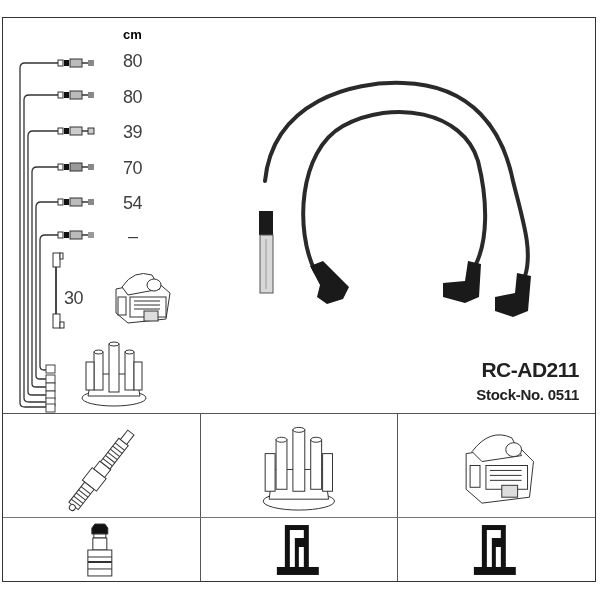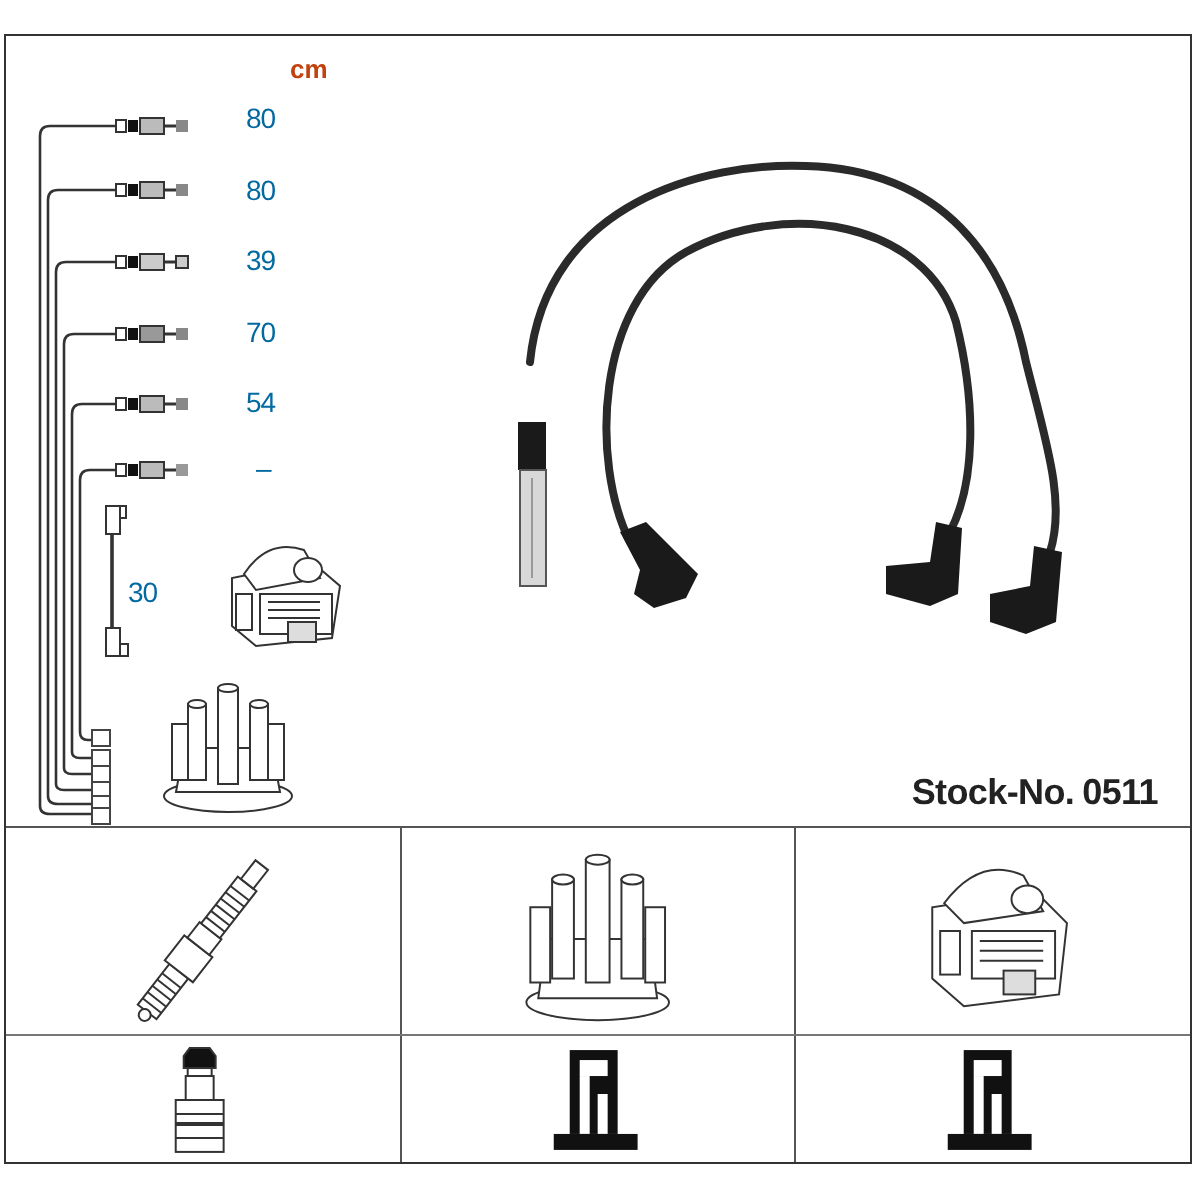--- a/index.html
+++ b/index.html
@@ -18,7 +18,7 @@
   .svg-layer { position: absolute; left: 0; top: 0; }
   .len-label { position: absolute; font-size: 14px; color: #0369a1; letter-spacing: -0.5px;
                font-family: "Liberation Sans", sans-serif; }
-  .unit-label { position: absolute; left: 120px; top: 9px; font-size: 13px; font-weight: bold; color: #c2410c; margin-left: 22px; }
+  .unit-label { position: absolute; left: 120px; top: 9px; font-size: 13px; font-weight: bold; color: #000000; }
   .title { position: absolute; right: 16px; top: 340px; font-size: 21px; font-weight: bold; color: #222;
            letter-spacing: -0.5px; }
   .stock { position: absolute; right: 16px; top: 368px; font-size: 18px; font-weight: bold; color: #222;

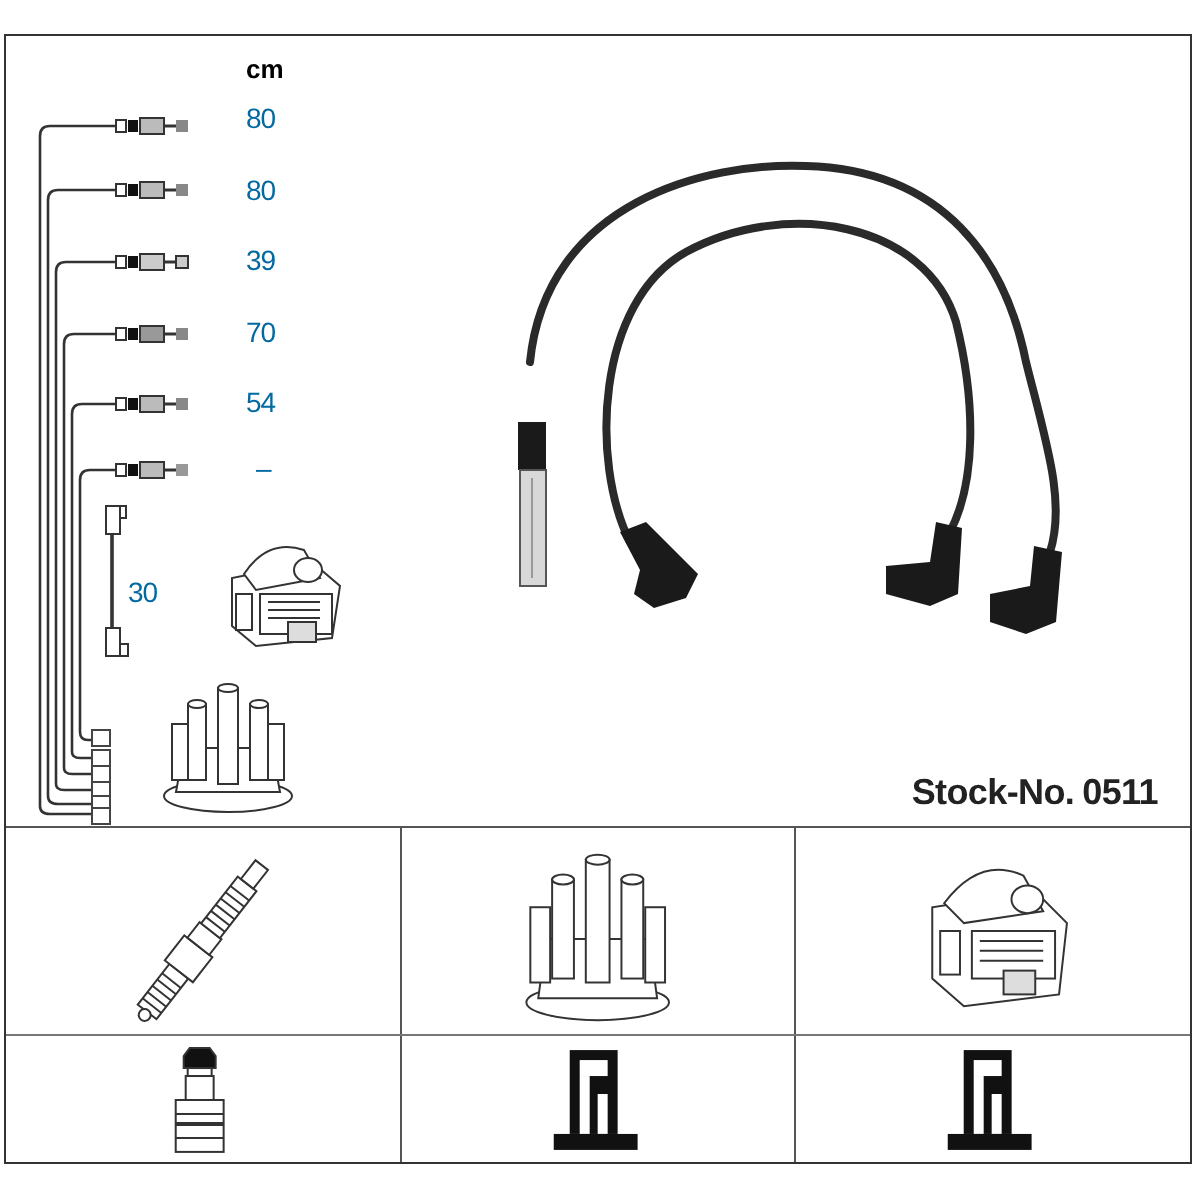--- a/index.html
+++ b/index.html
@@ -16,7 +16,7 @@
   .cell + .cell { border-left: 1.5px solid #555; }
   .cell svg { position: absolute; left: 0; top: 0; width: 100%; height: 100%; }
   .svg-layer { position: absolute; left: 0; top: 0; }
-  .len-label { position: absolute; font-size: 14px; color: #0369a1; letter-spacing: -0.5px;
+  .len-label { position: absolute; font-size: 18px; color: #404040; letter-spacing: -0.5px;
                font-family: "Liberation Sans", sans-serif; }
   .unit-label { position: absolute; left: 120px; top: 9px; font-size: 13px; font-weight: bold; color: #000000; }
   .title { position: absolute; right: 16px; top: 340px; font-size: 21px; font-weight: bold; color: #222;

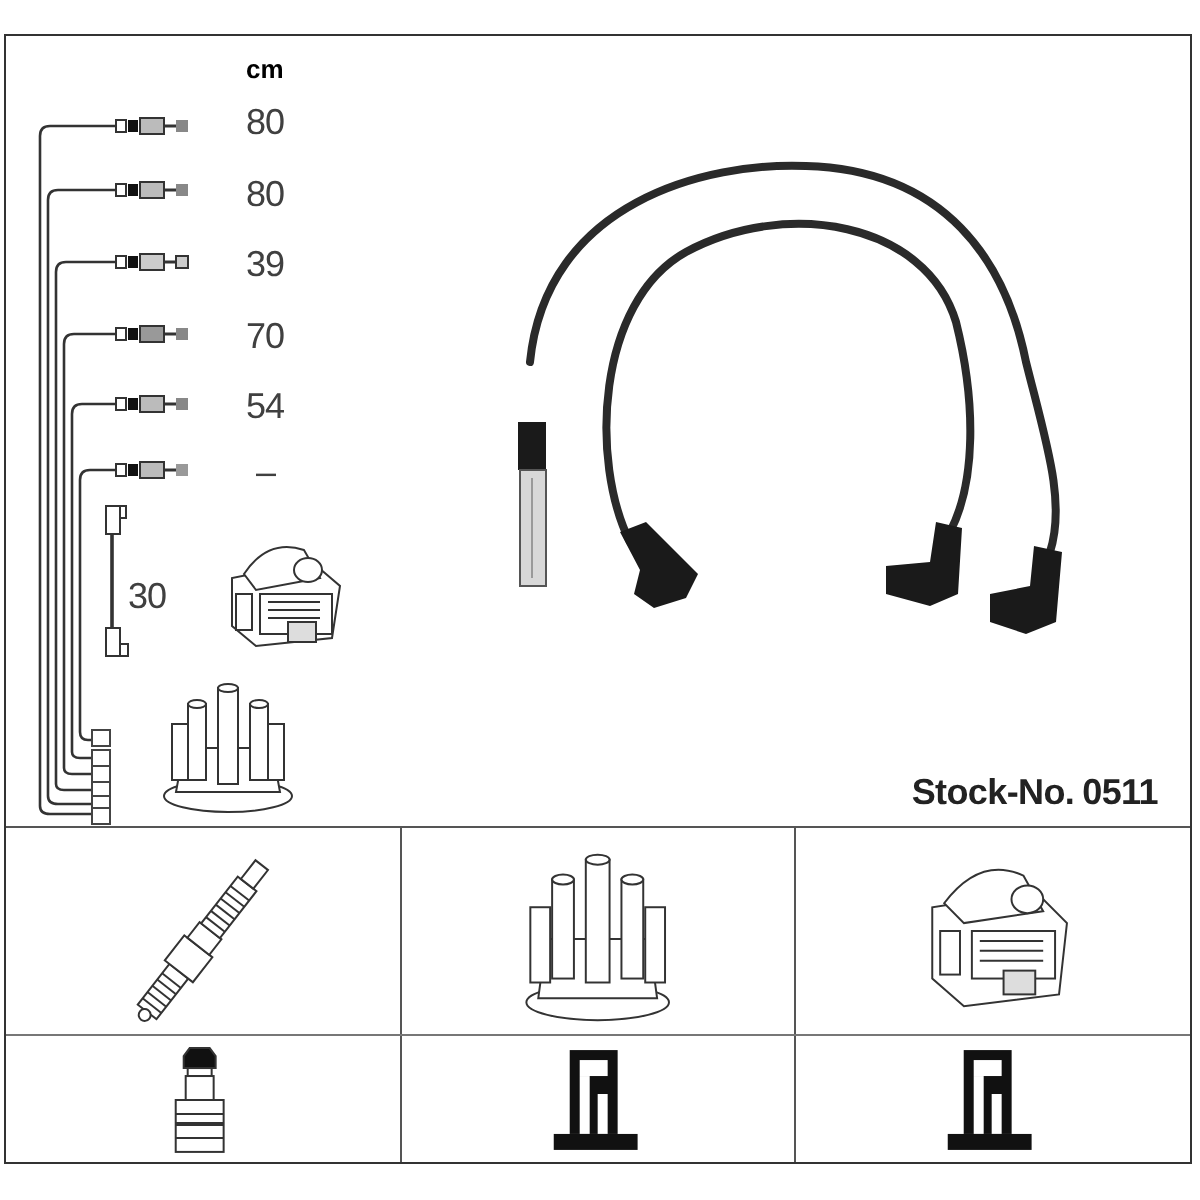--- a/index.html
+++ b/index.html
@@ -179,6 +179,7 @@
       </g>
     </svg>
 
+    <div class="title">RC-AD211</div>
     <div class="stock">
       <span style="margin-left:0">Stock-No.</span><span>0511</span>
     </div>

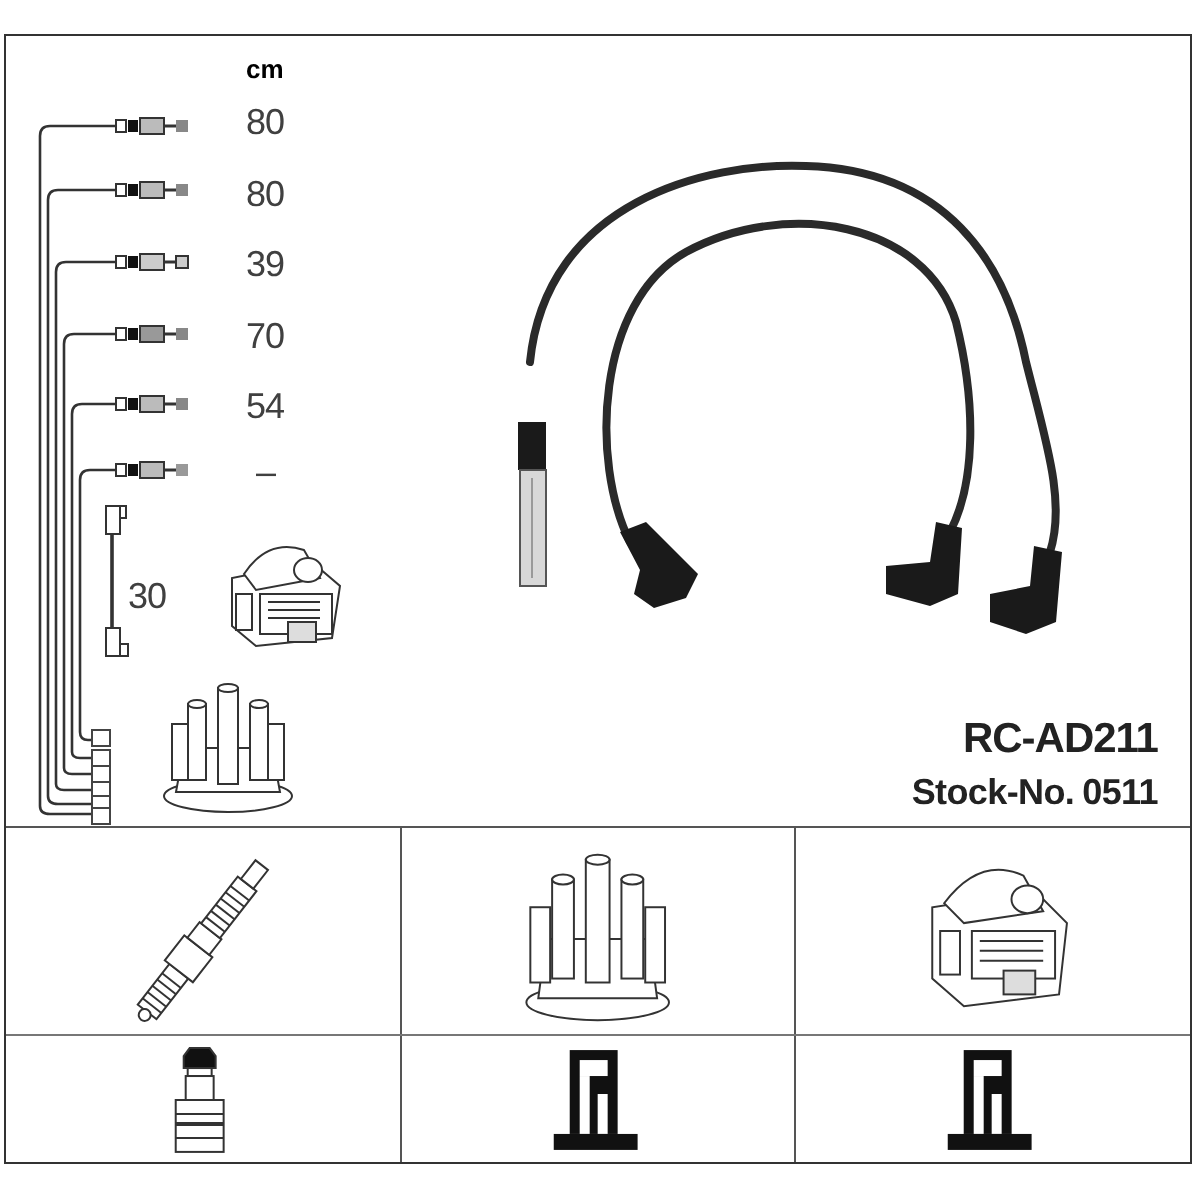--- a/index.html
+++ b/index.html
@@ -21,7 +21,7 @@
   .unit-label { position: absolute; left: 120px; top: 9px; font-size: 13px; font-weight: bold; color: #000000; }
   .title { position: absolute; right: 16px; top: 340px; font-size: 21px; font-weight: bold; color: #222;
            letter-spacing: -0.5px; }
-  .stock { position: absolute; right: 16px; top: 368px; font-size: 18px; font-weight: bold; color: #222;
+  .stock { position: absolute; right: 16px; top: 368px; font-size: 15px; font-weight: bold; color: #222;
            letter-spacing: -0.3px; }
   .stock span { margin-left: 4px; }
 </style>

